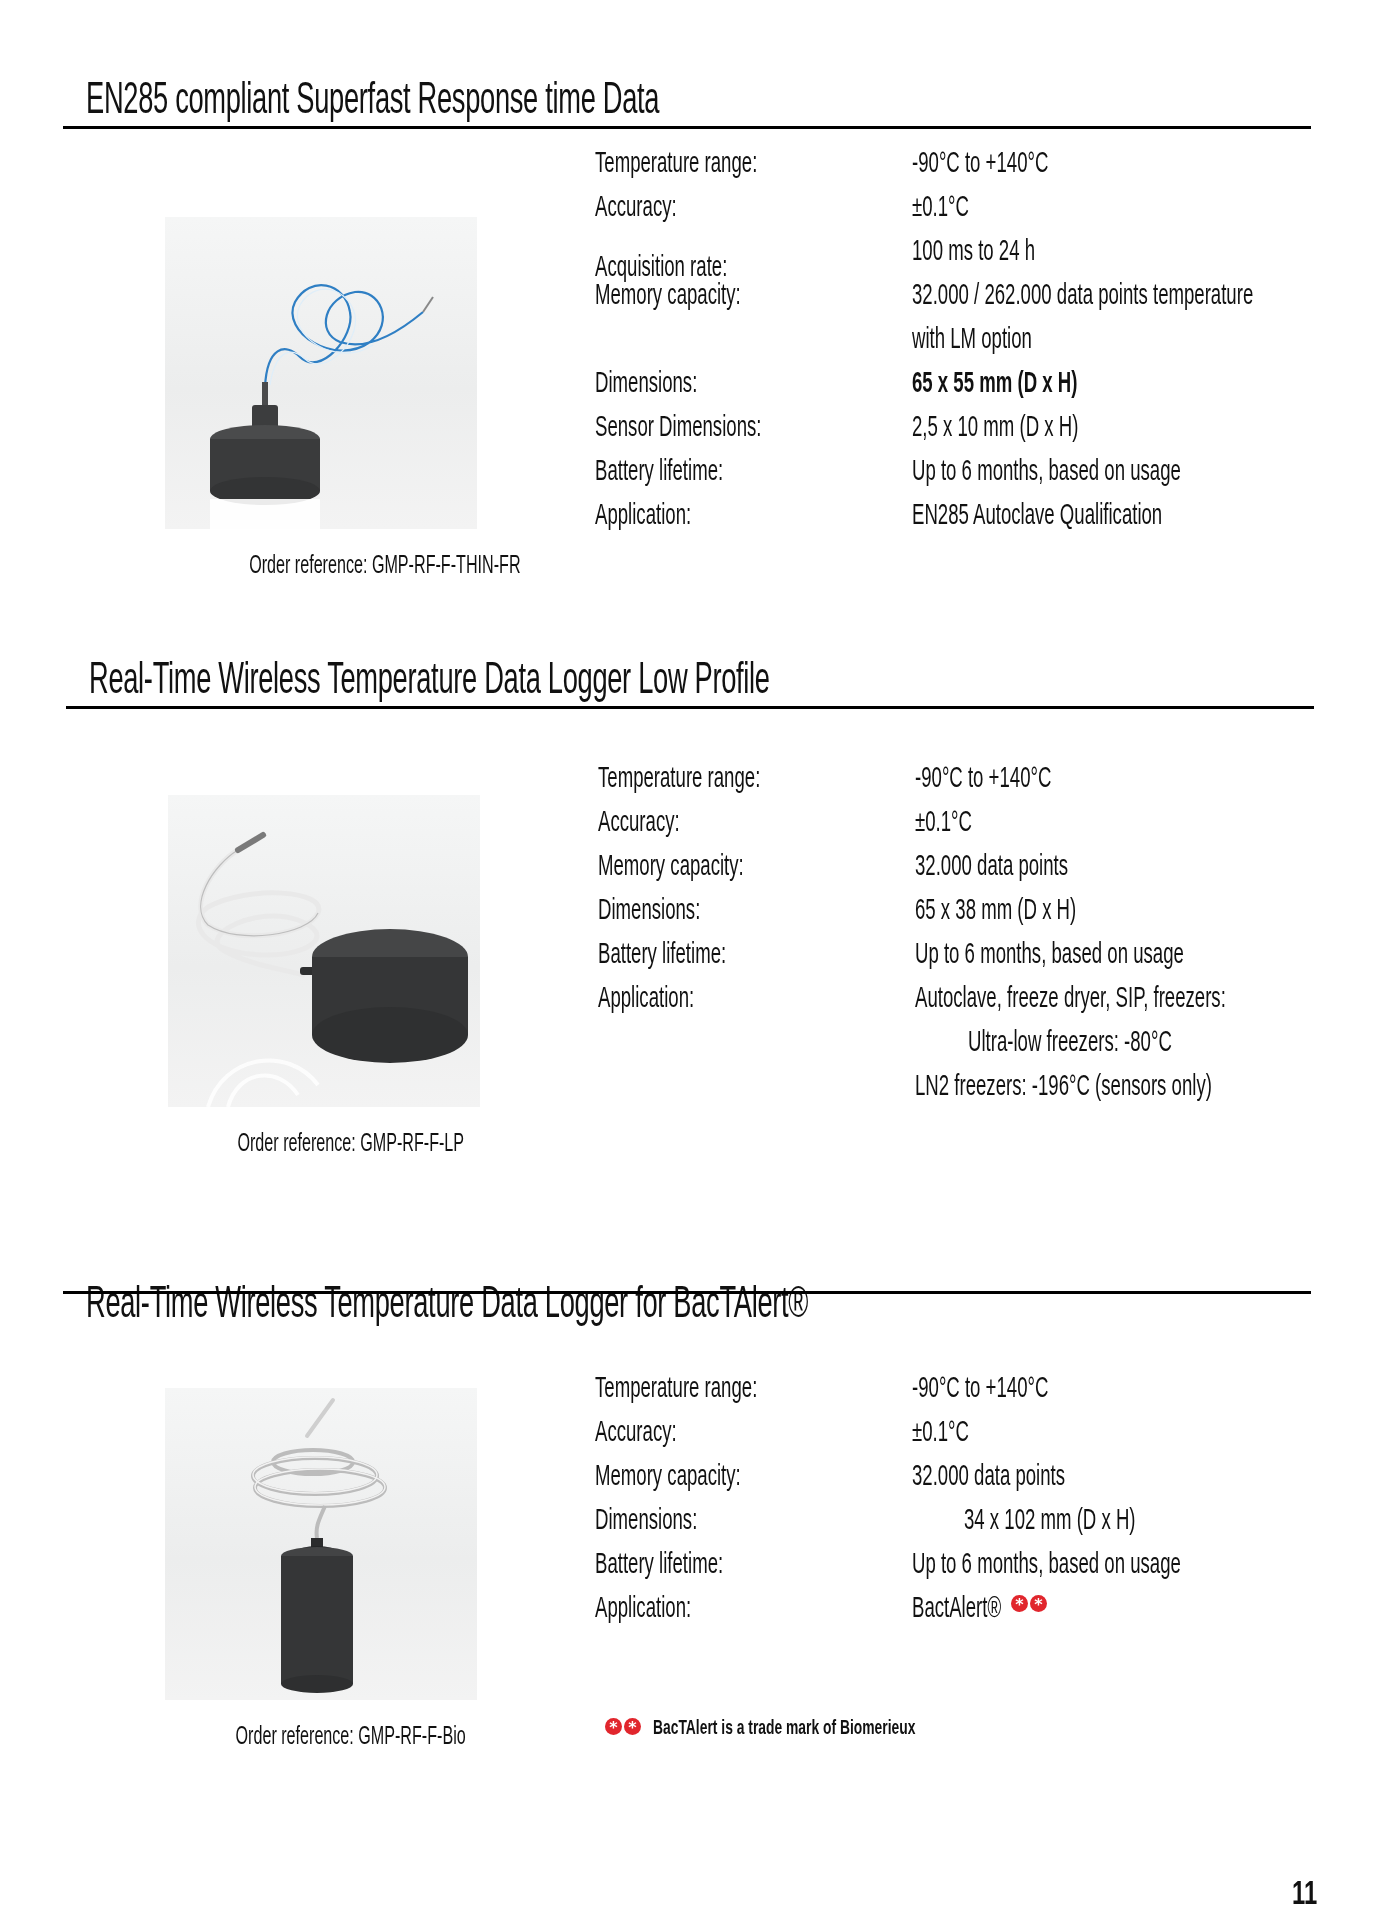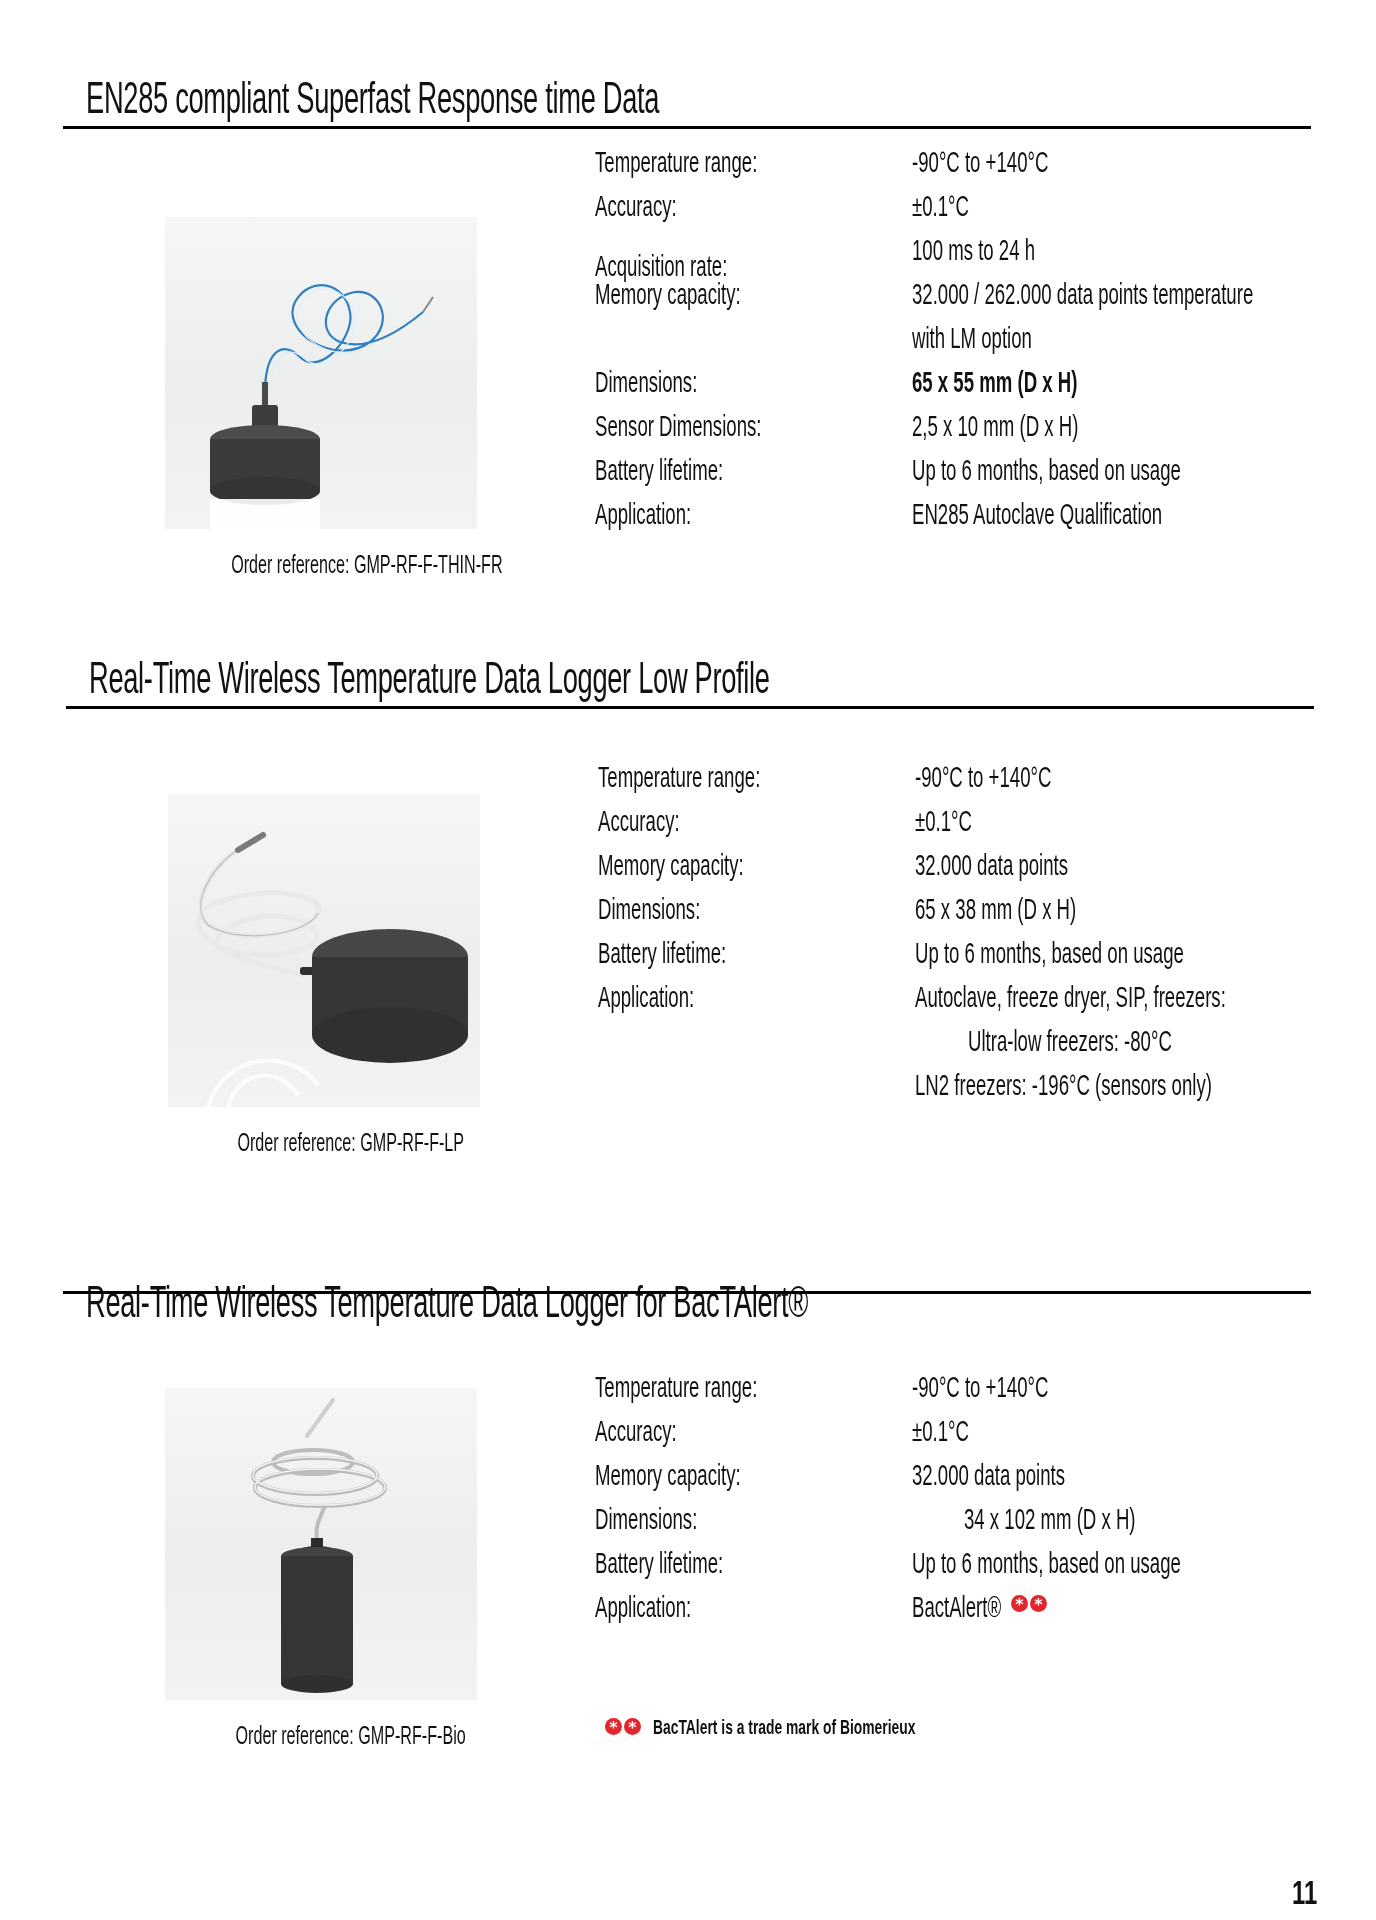--- a/index.html
+++ b/index.html
@@ -48,7 +48,7 @@
       <rect x="45" y="282" width="110" height="30" fill="#ffffff" opacity="0.9"></rect>
     </svg>
   </div>
-  <div class="caption" style="left:148px; top:551px;">
+  <div class="caption" style="left:166px; top:551px;">
     <span class="cond">Order reference: GMP-RF-F-THIN-FR</span>
   </div>
 

